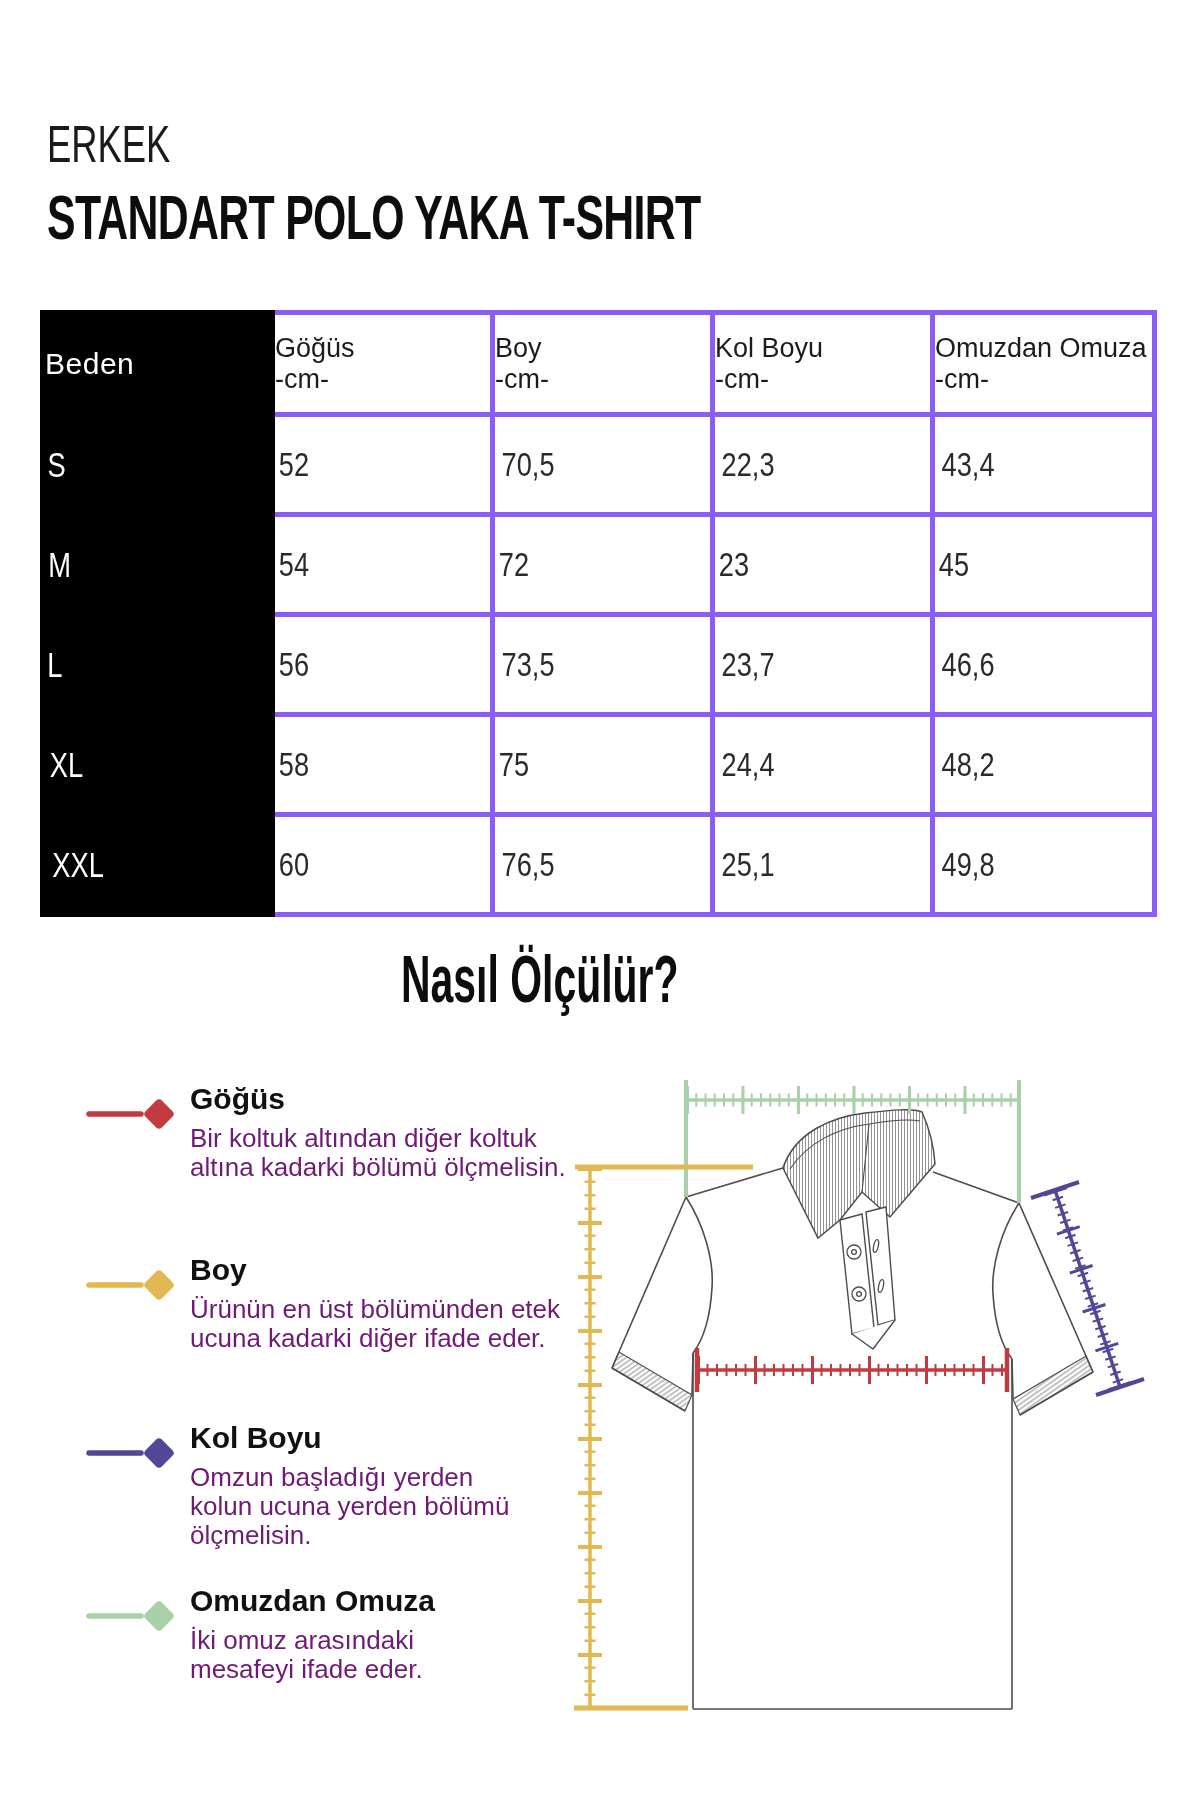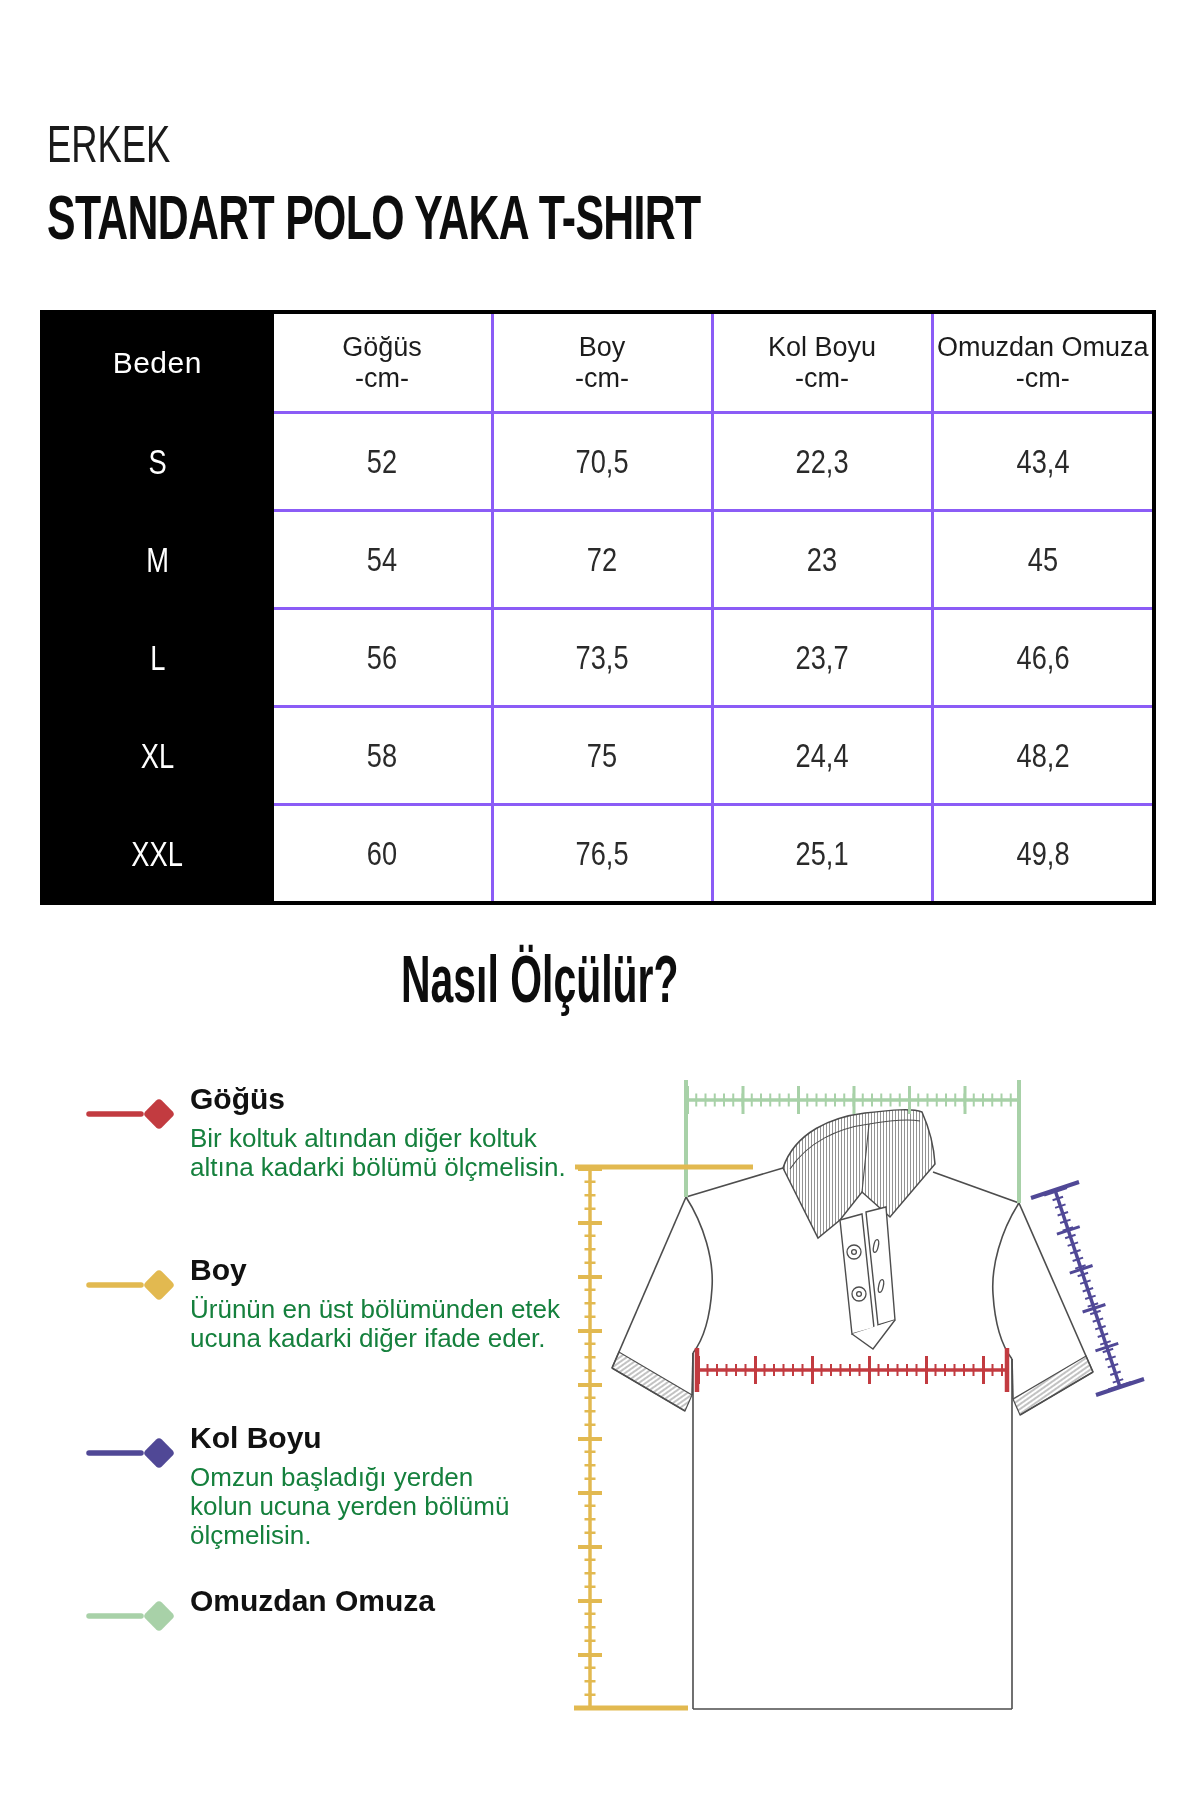--- a/index.html
+++ b/index.html
@@ -35,7 +35,7 @@
     border:4px solid #000;
   }
   .size-table th, .size-table td {
-    border:3px solid #8b5cf6; text-align:center; vertical-align:middle; padding:0;
+    border:5px solid #8b5cf6; text-align:left; vertical-align:middle; padding:0;
   }
   .size-table thead th { height:97px; }
   .size-table tbody td { height:95px; }

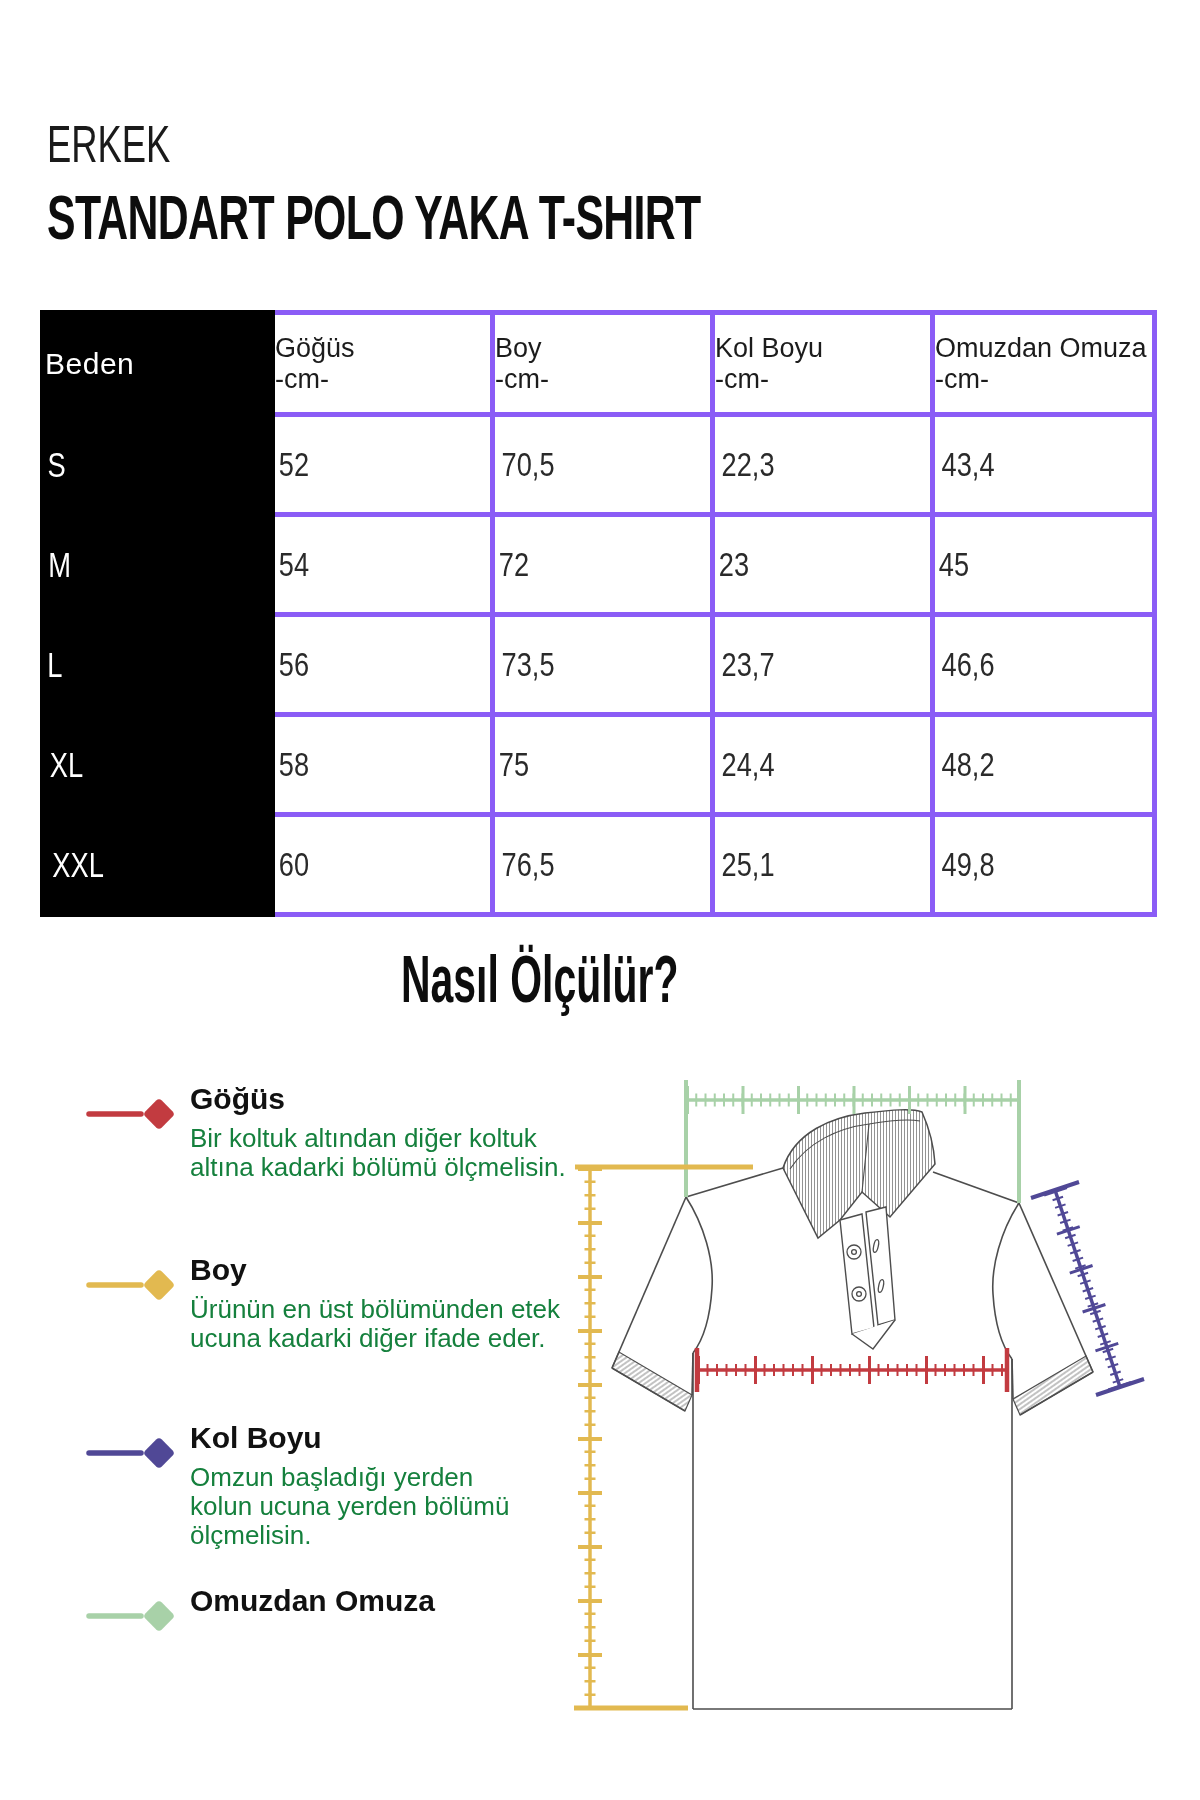--- a/index.html
+++ b/index.html
@@ -65,7 +65,7 @@
   .legend-text { position:absolute; left:190px; top:0; width:378px; }
   .legend-text.w-narrow { width:332px; }
   .legend-name { font-size:30px; font-weight:700; line-height:34px; color:#111; }
-  .legend-desc { margin-top:8px; font-size:26px; line-height:29px; color:#15803d; }
+  .legend-desc { margin-top:8px; font-size:26px; line-height:29px; color:#701a75; }
 
   .diagram-svg { position:absolute; left:540px; top:1020px; }
 </style>

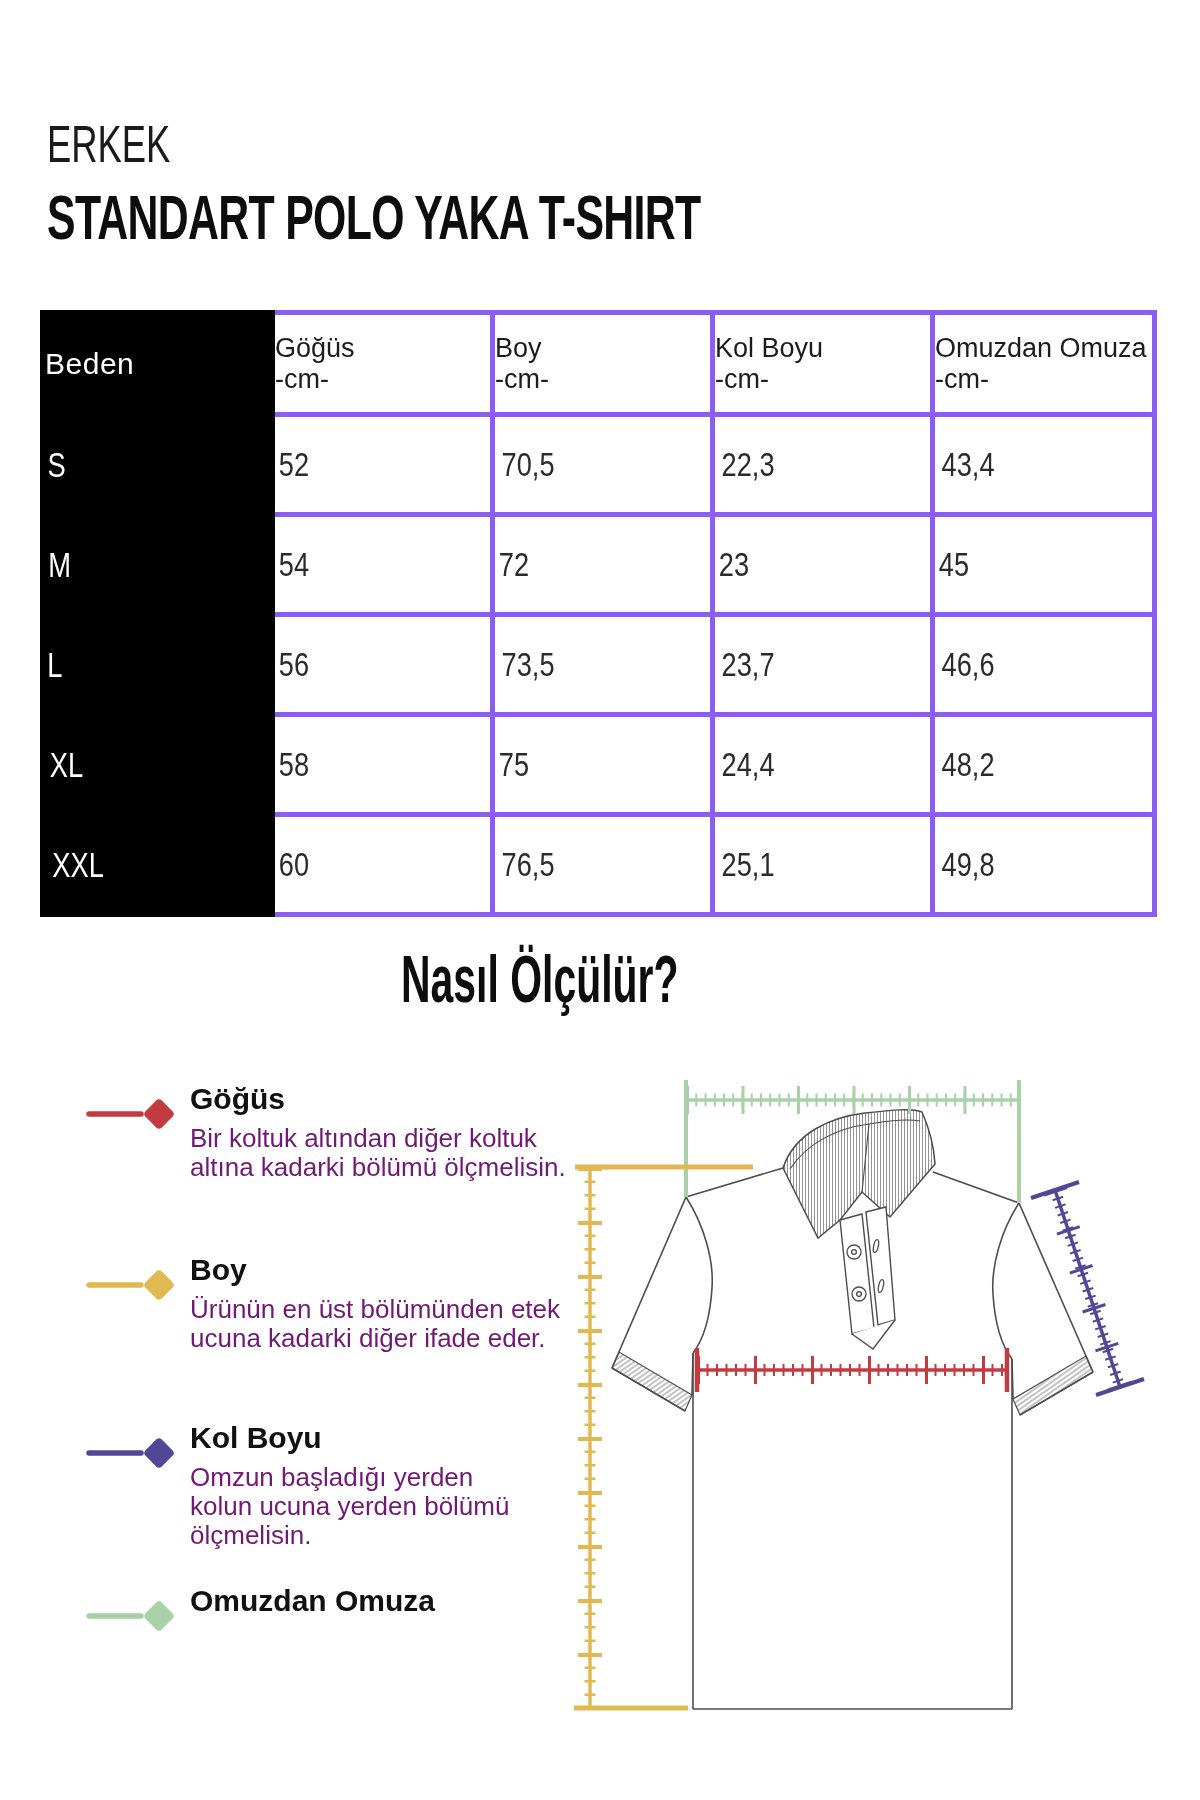--- a/index.html
+++ b/index.html
@@ -192,6 +192,7 @@
     </svg>
     <div class="legend-text w-narrow">
       <div class="legend-name">Omuzdan Omuza</div>
+      <div class="legend-desc">İki omuz arasındaki mesafeyi ifade eder.</div>
     </div>
   </div>
 

